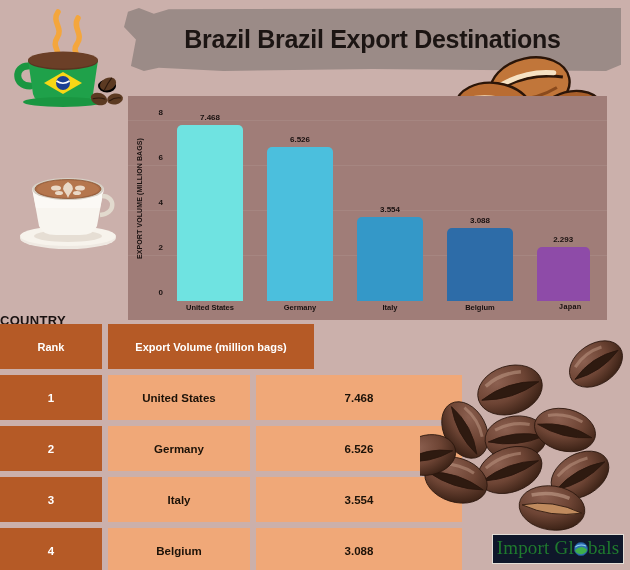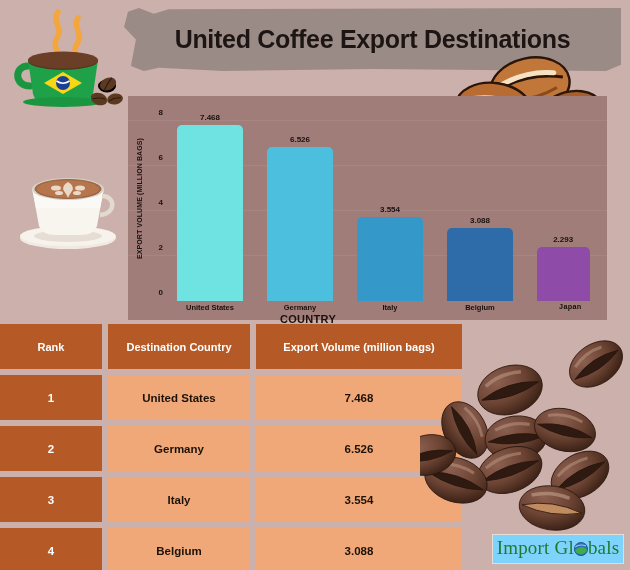--- a/index.html
+++ b/index.html
@@ -115,7 +115,7 @@
 <body>
 
 <div class="banner"></div>
-<div class="title">United Coffee Export Destinations</div>
+<div class="title">Brazil Brazil Export Destinations</div>
 
 <div class="brazil-cup">
   <svg viewBox="0 0 118 104" width="118" height="104">

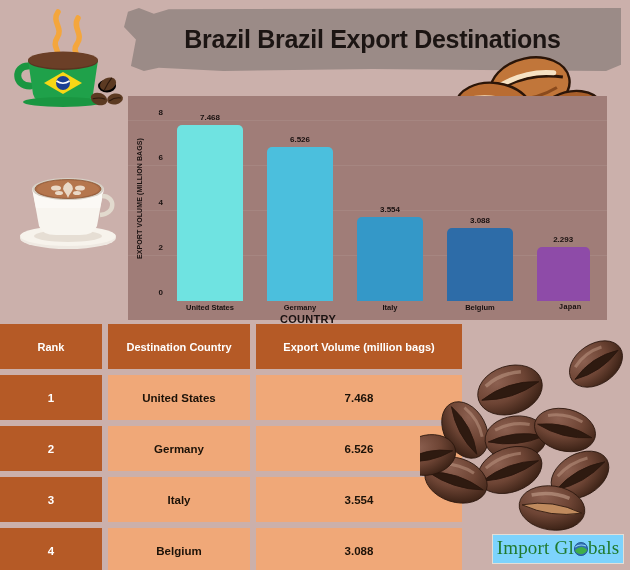--- a/index.html
+++ b/index.html
@@ -78,7 +78,7 @@
   }
   .xlabel {
     position:absolute; top:313px; left:0; right:14px;
-    text-align:center; font-size:11px; font-weight:bold;
+    text-align:left; font-size:13px; font-weight:bold;
     color:#191110; letter-spacing:0.3px;
   }
 

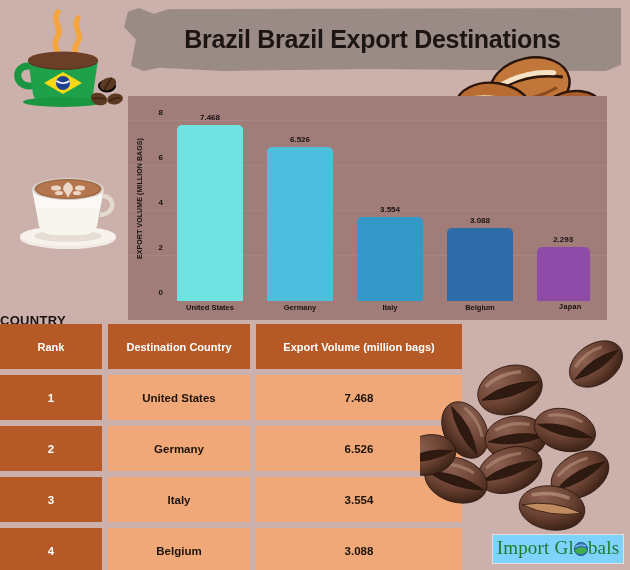--- a/index.html
+++ b/index.html
@@ -249,7 +249,6 @@
 <div class="table">
   <div class="trow head">
     <div class="cell c-rank">Rank</div>
-    <div class="cell c-country">Destination Country</div>
     <div class="cell c-vol">Export Volume (million bags)</div>
   </div>
   <div id="tbody">

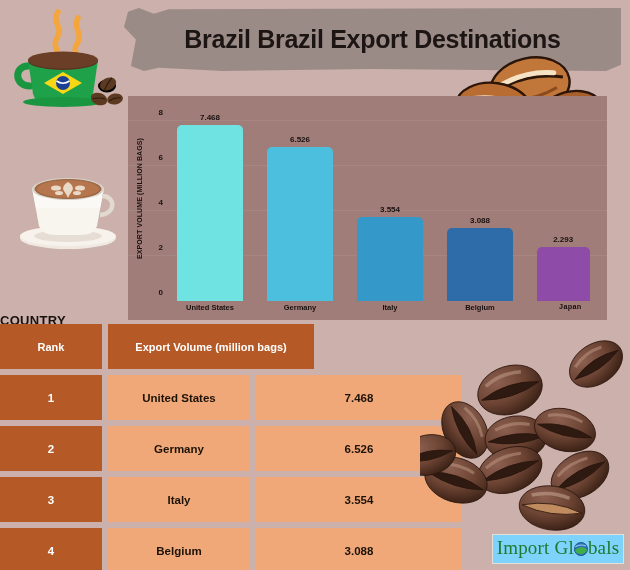--- a/index.html
+++ b/index.html
@@ -102,7 +102,7 @@
   
   .logo-box {
     position:absolute; left:492px; top:534px; width:132px; height:30px;
-    background:#7dd3fc; border:1px solid #e3ded6;
+    background:#0f172a; border:1px solid #e3ded6;
     display:flex; align-items:center; justify-content:center;
   }
   .logo-txt {

